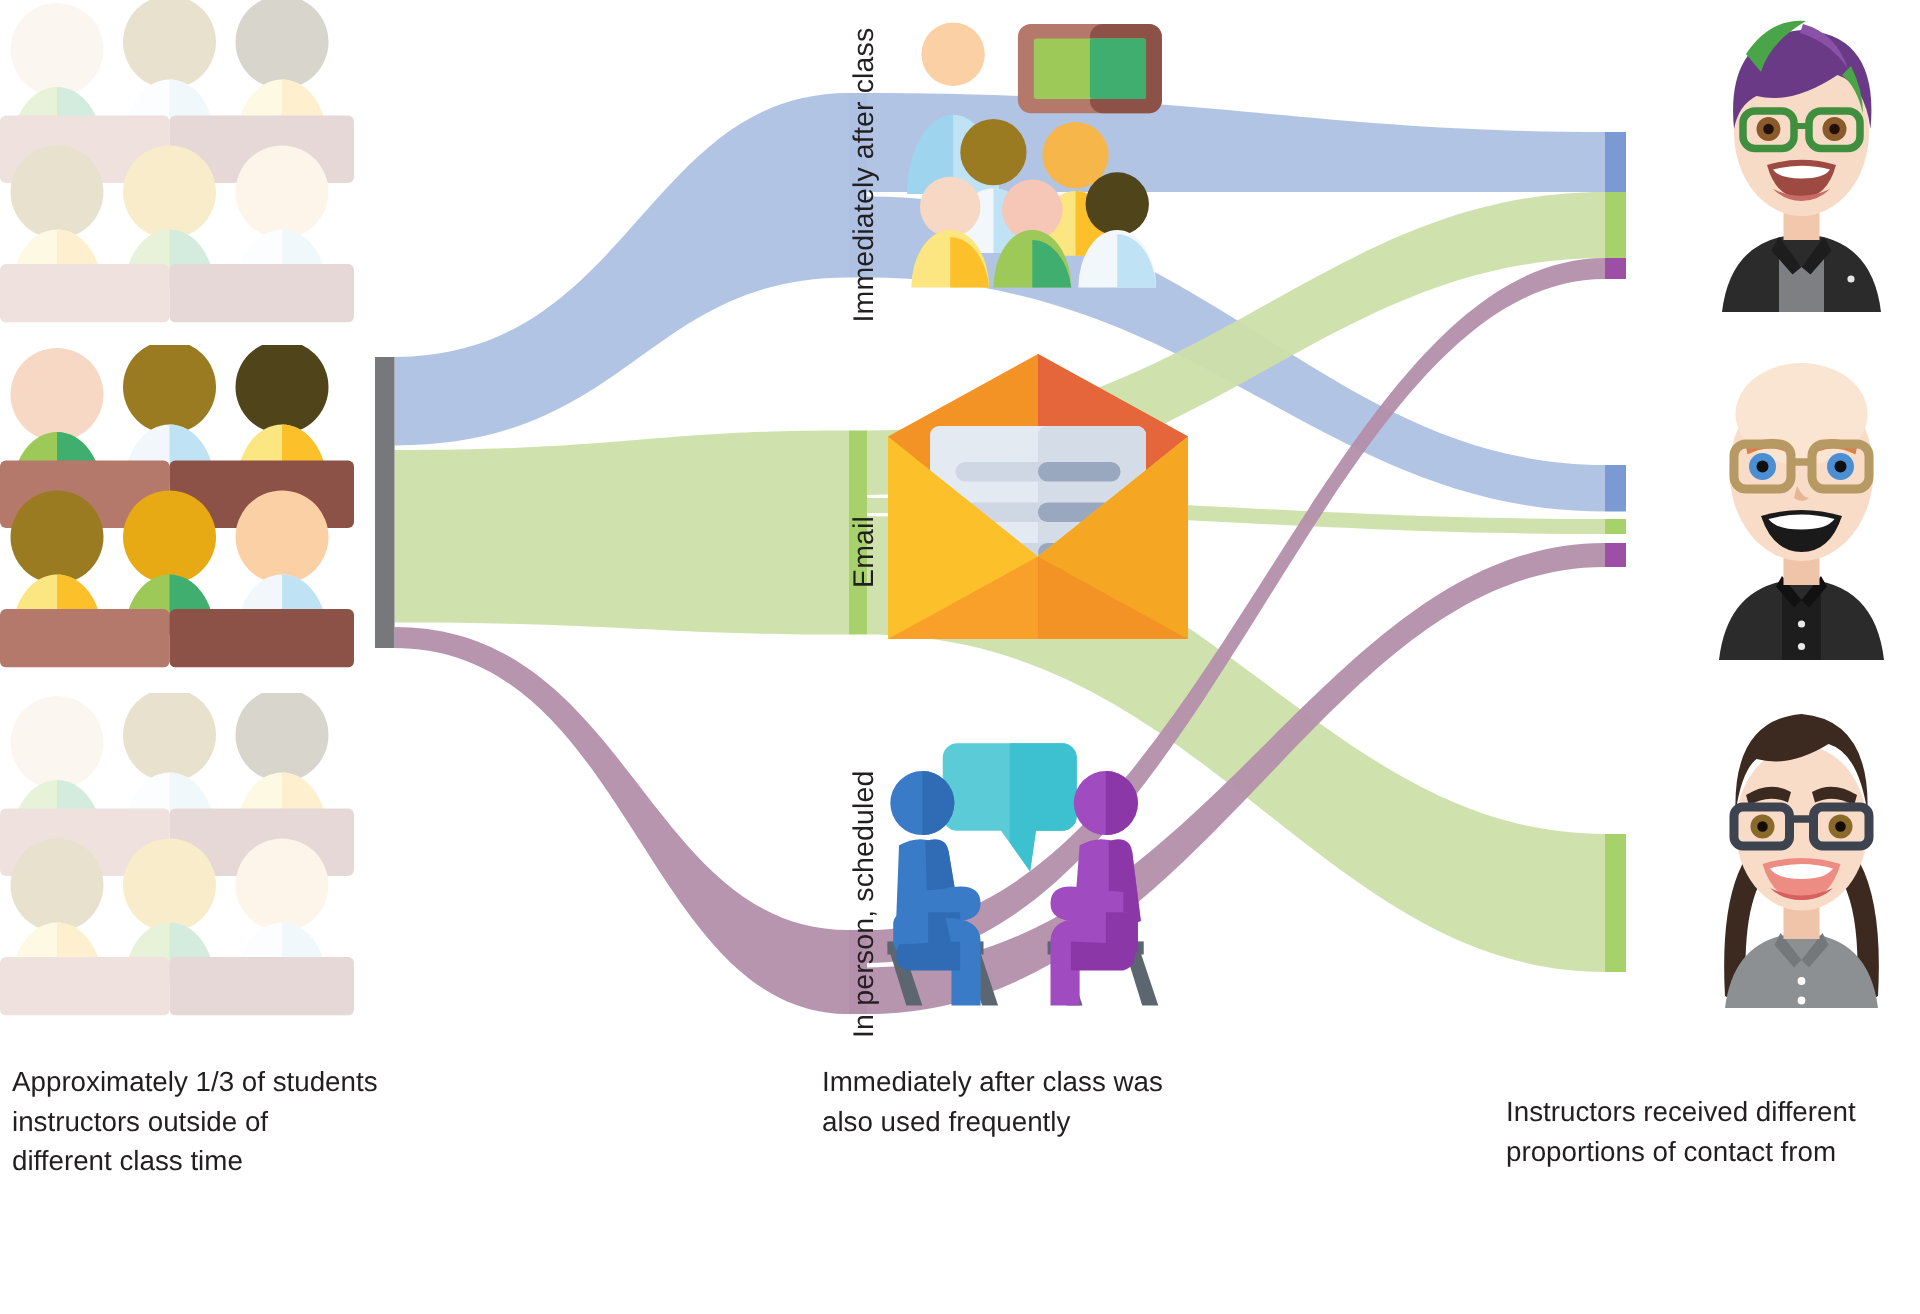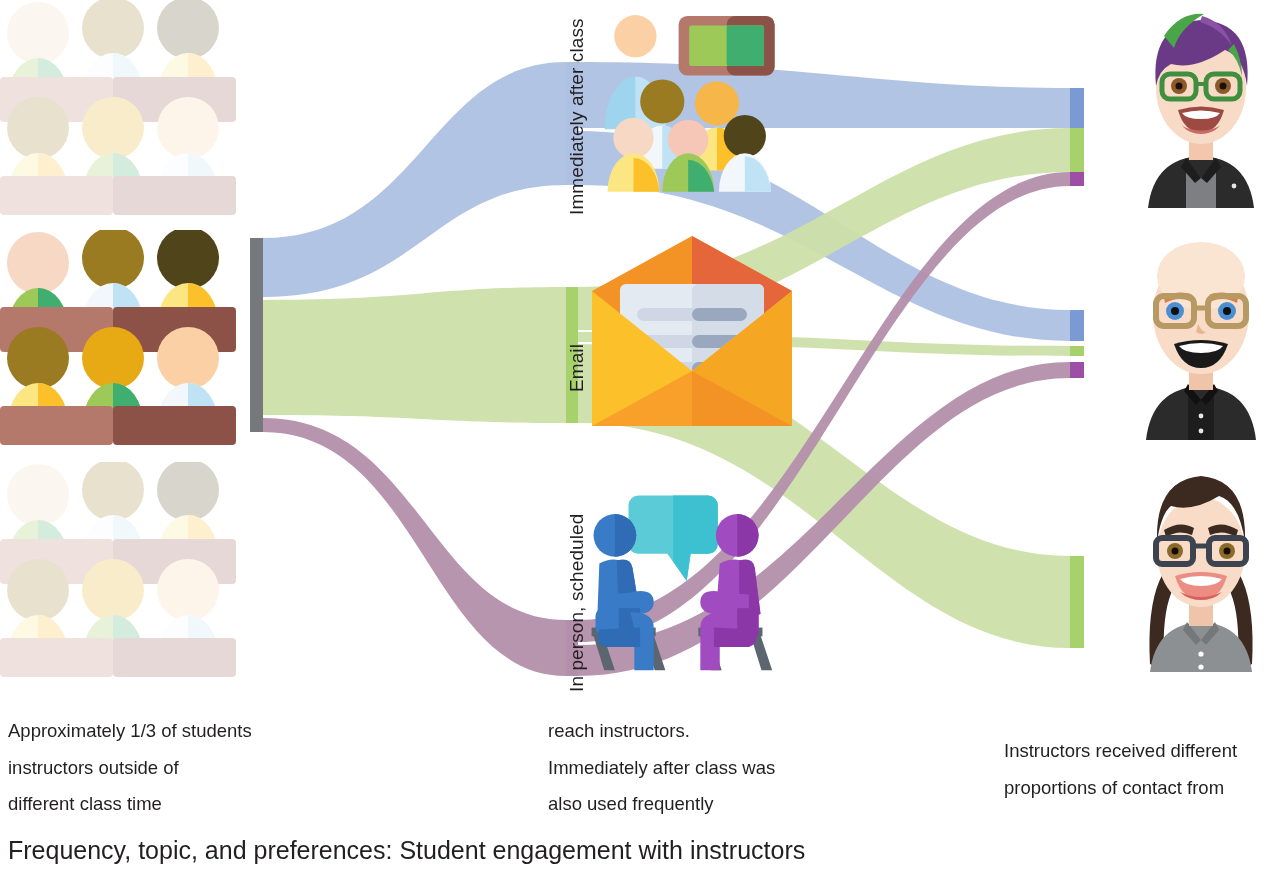--- a/index.html
+++ b/index.html
@@ -47,7 +47,7 @@
     line-height:26.5px;
     color:#231f20;
   }
-  .caption div{white-space:nowrap;margin-top:10px;}
+  .caption div{white-space:nowrap;}
 
   
   #footer-title{

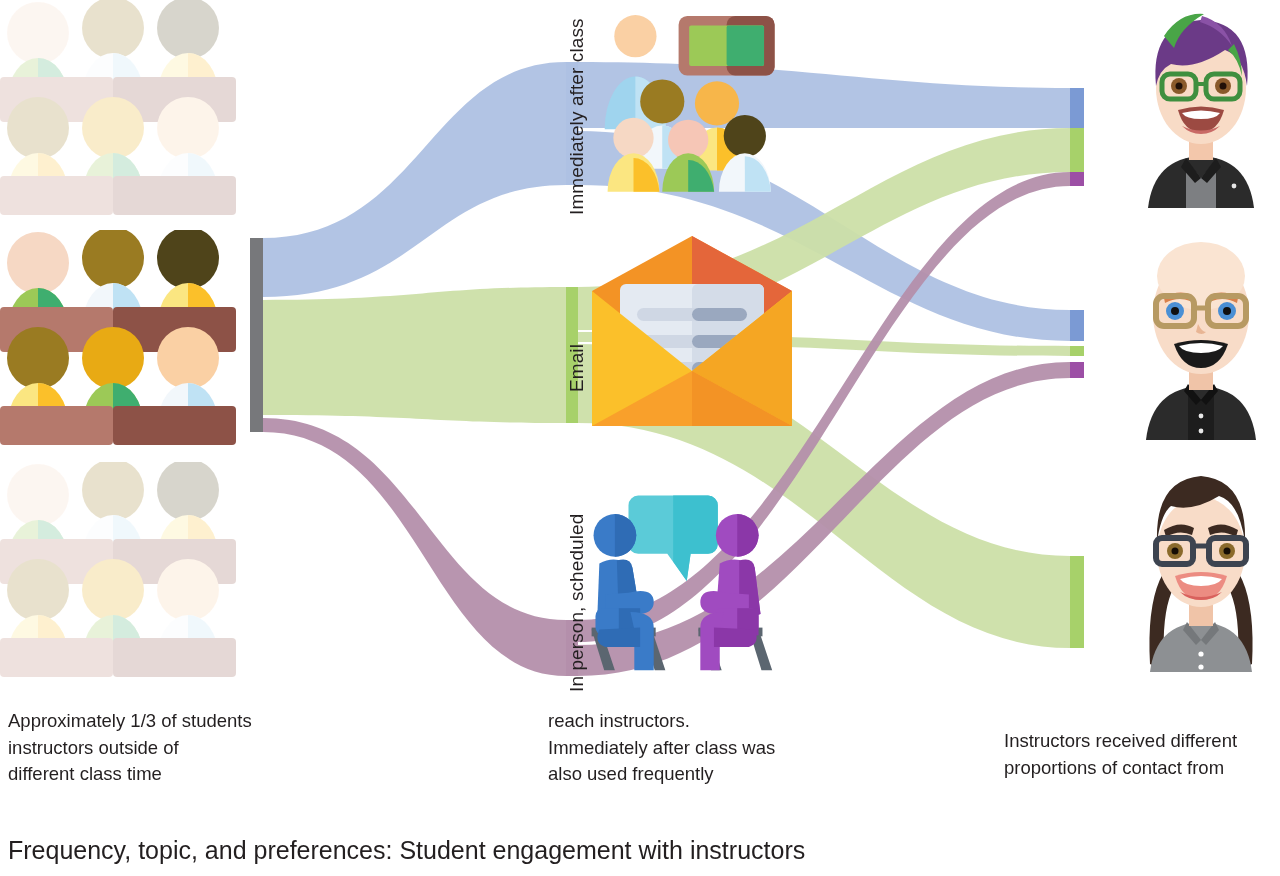--- a/index.html
+++ b/index.html
@@ -374,7 +374,6 @@
   </div>
 
   <div class="caption" style="left:548px;top:708px;">
-    <div>reach instructors.</div>
     <div>Immediately after class was</div>
     <div>also used frequently</div>
   </div>

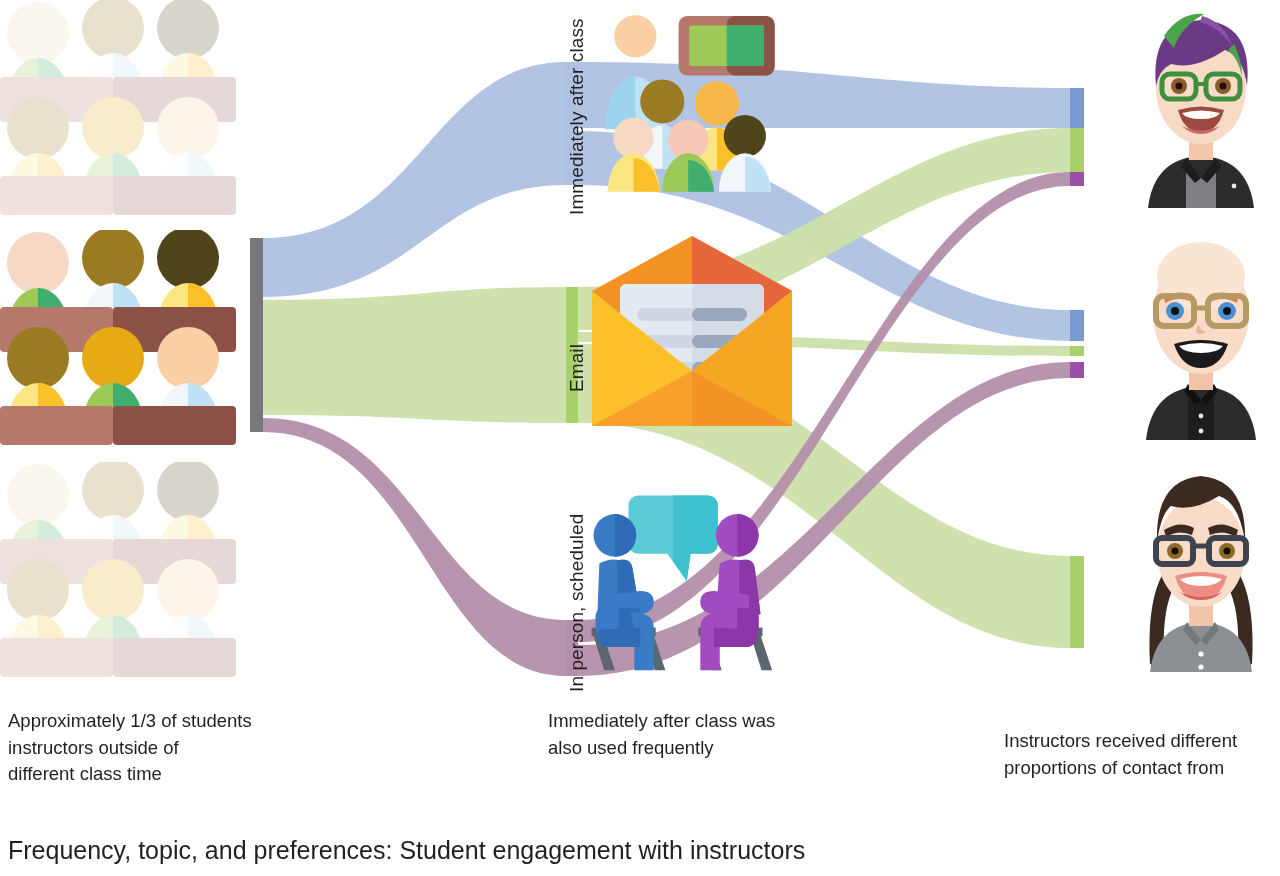--- a/index.html
+++ b/index.html
@@ -383,7 +383,6 @@
     <div>proportions of contact from</div>
   </div>
 
-  <div id="footer-title">Frequency, topic, and preferences: Student engagement with instructors</div>
 
 </div>
 

